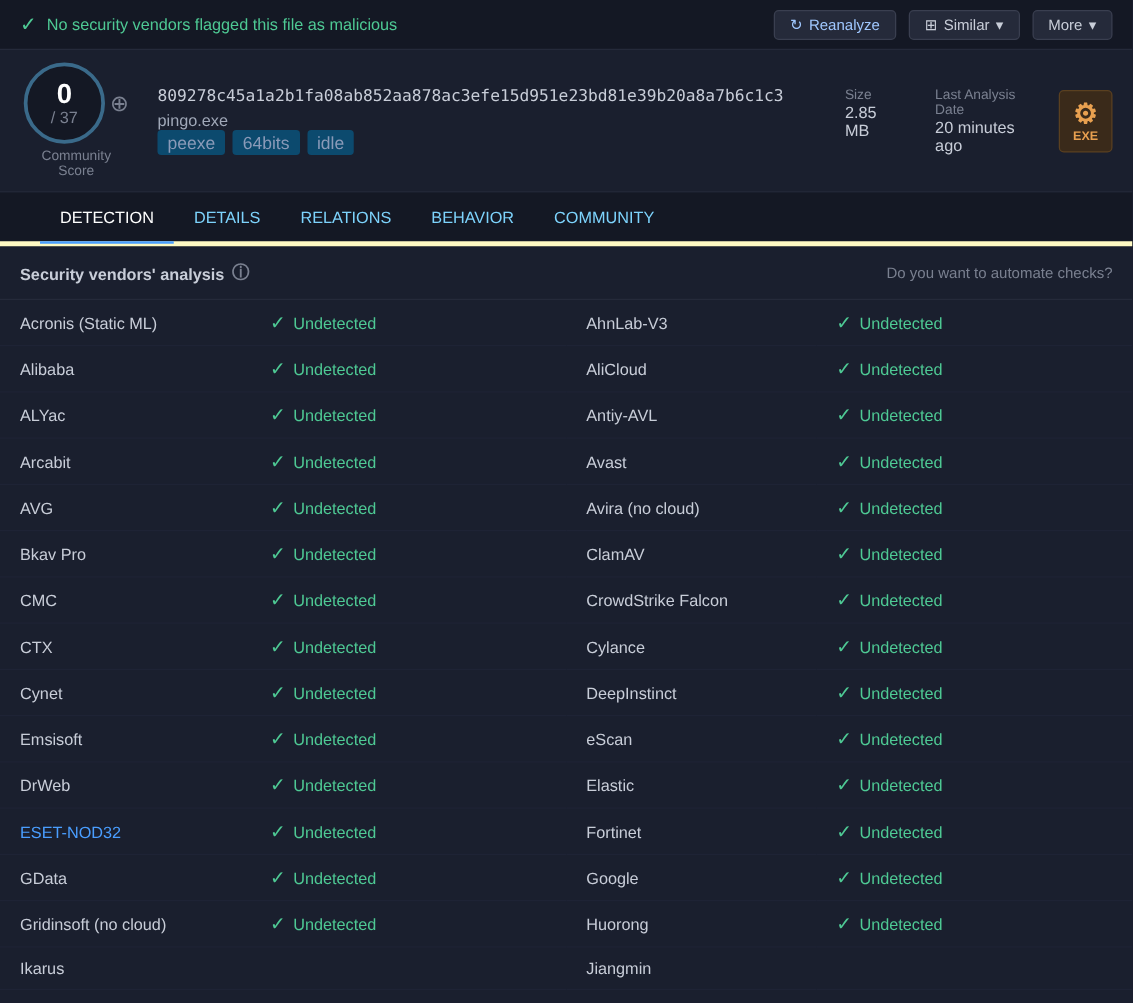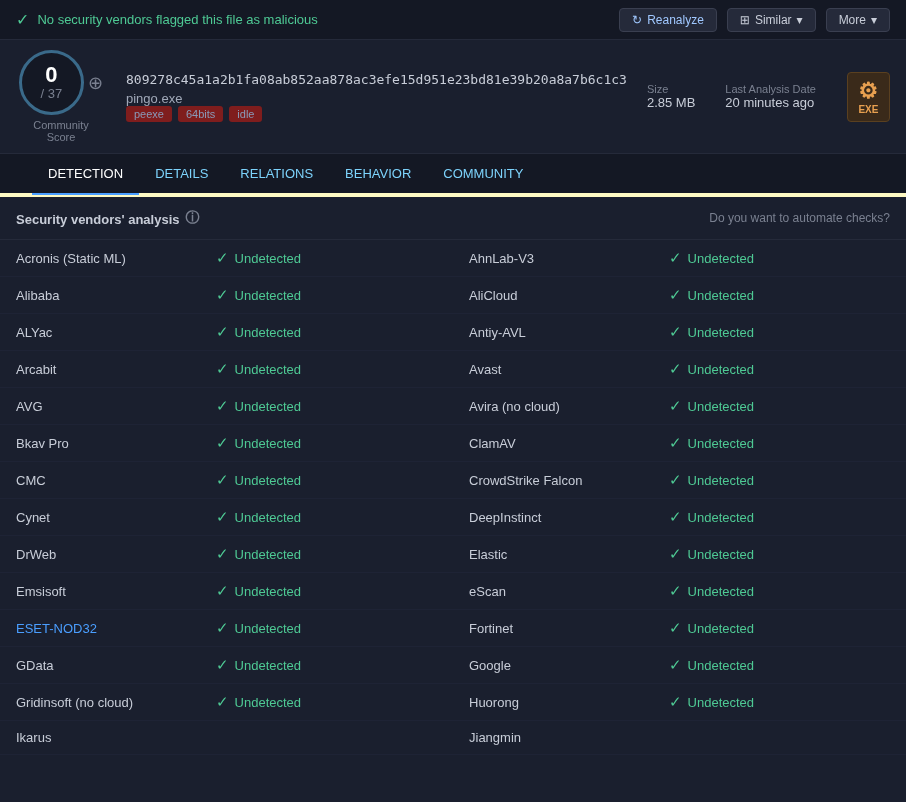--- a/index.html
+++ b/index.html
@@ -163,6 +163,7 @@
     .meta-row {
       display: flex;
       gap: 30px;
+      margin-left: 29px;
     }
 
     

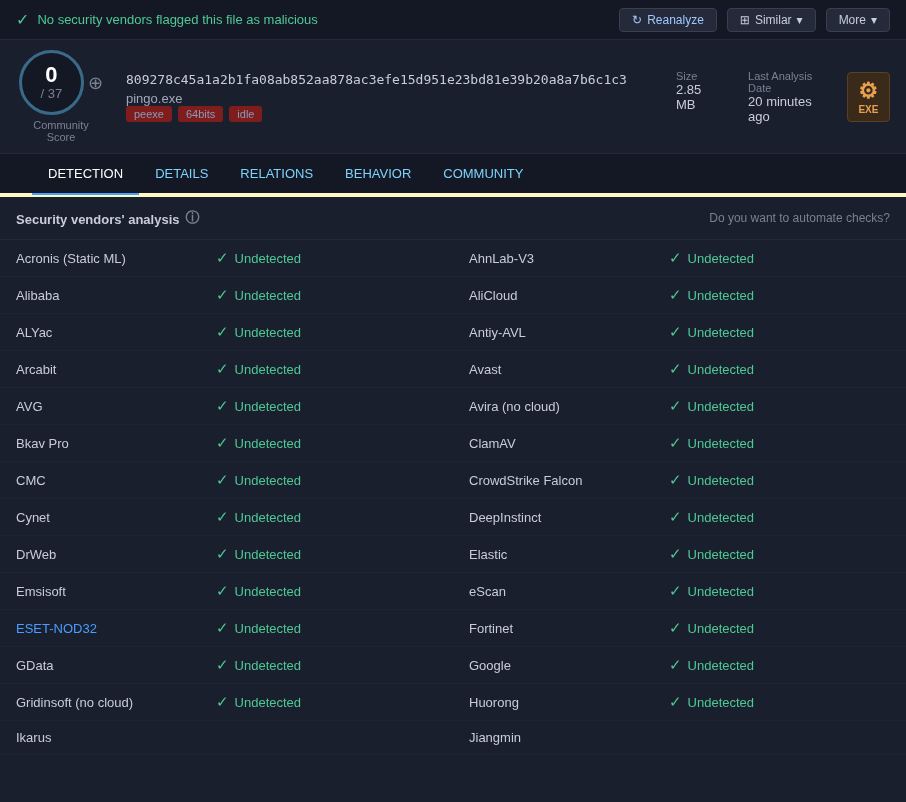--- a/index.html
+++ b/index.html
@@ -121,11 +121,11 @@
       gap: 6px;
     }
     .tag {
-      background: #7f1d1d;
+      background: #0c4a6e;
       color: #8a9ab8;
       border-radius: 3px;
       padding: 2px 8px;
-      font-size: 11px;
+      font-size: 14px;
     }
     .file-meta {
       display: flex;

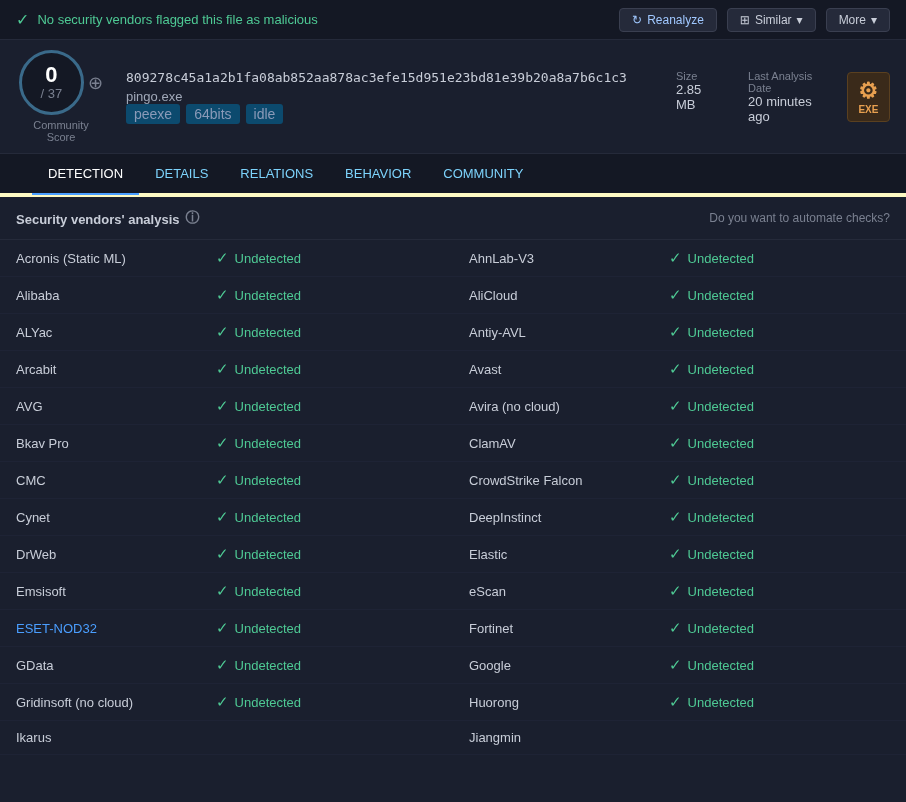--- a/index.html
+++ b/index.html
@@ -406,6 +406,16 @@
           </td>
         </tr>
         <tr>
+          <td class="vendor-name">CTX</td>
+          <td>
+            <span class="vendor-status"><span class="undetected-icon">✓</span>Undetected</span>
+          </td>
+          <td class="vendor-name">Cylance</td>
+          <td>
+            <span class="vendor-status"><span class="undetected-icon">✓</span>Undetected</span>
+          </td>
+        </tr>
+        <tr>
           <td class="vendor-name">Cynet</td>
           <td>
             <span class="vendor-status"><span class="undetected-icon">✓</span>Undetected</span>

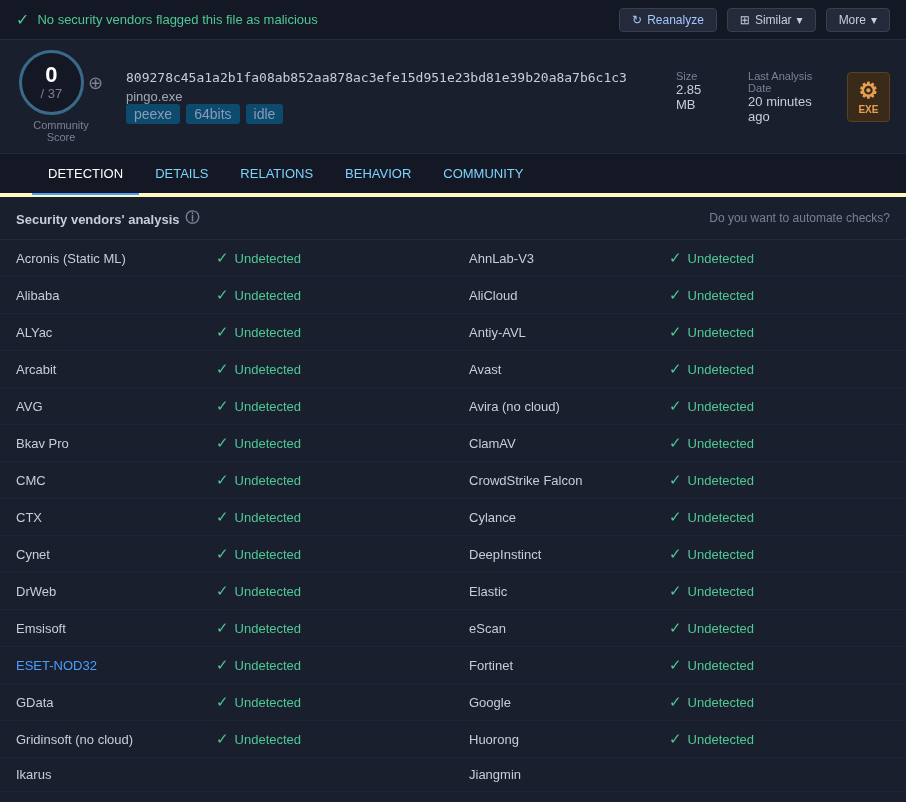--- a/index.html
+++ b/index.html
@@ -426,21 +426,21 @@
           </td>
         </tr>
         <tr>
+          <td class="vendor-name">Emsisoft</td>
+          <td>
+            <span class="vendor-status"><span class="undetected-icon">✓</span>Undetected</span>
+          </td>
+          <td class="vendor-name">eScan</td>
+          <td>
+            <span class="vendor-status"><span class="undetected-icon">✓</span>Undetected</span>
+          </td>
+        </tr>
+        <tr>
           <td class="vendor-name">DrWeb</td>
           <td>
             <span class="vendor-status"><span class="undetected-icon">✓</span>Undetected</span>
           </td>
           <td class="vendor-name">Elastic</td>
-          <td>
-            <span class="vendor-status"><span class="undetected-icon">✓</span>Undetected</span>
-          </td>
-        </tr>
-        <tr>
-          <td class="vendor-name">Emsisoft</td>
-          <td>
-            <span class="vendor-status"><span class="undetected-icon">✓</span>Undetected</span>
-          </td>
-          <td class="vendor-name">eScan</td>
           <td>
             <span class="vendor-status"><span class="undetected-icon">✓</span>Undetected</span>
           </td>

